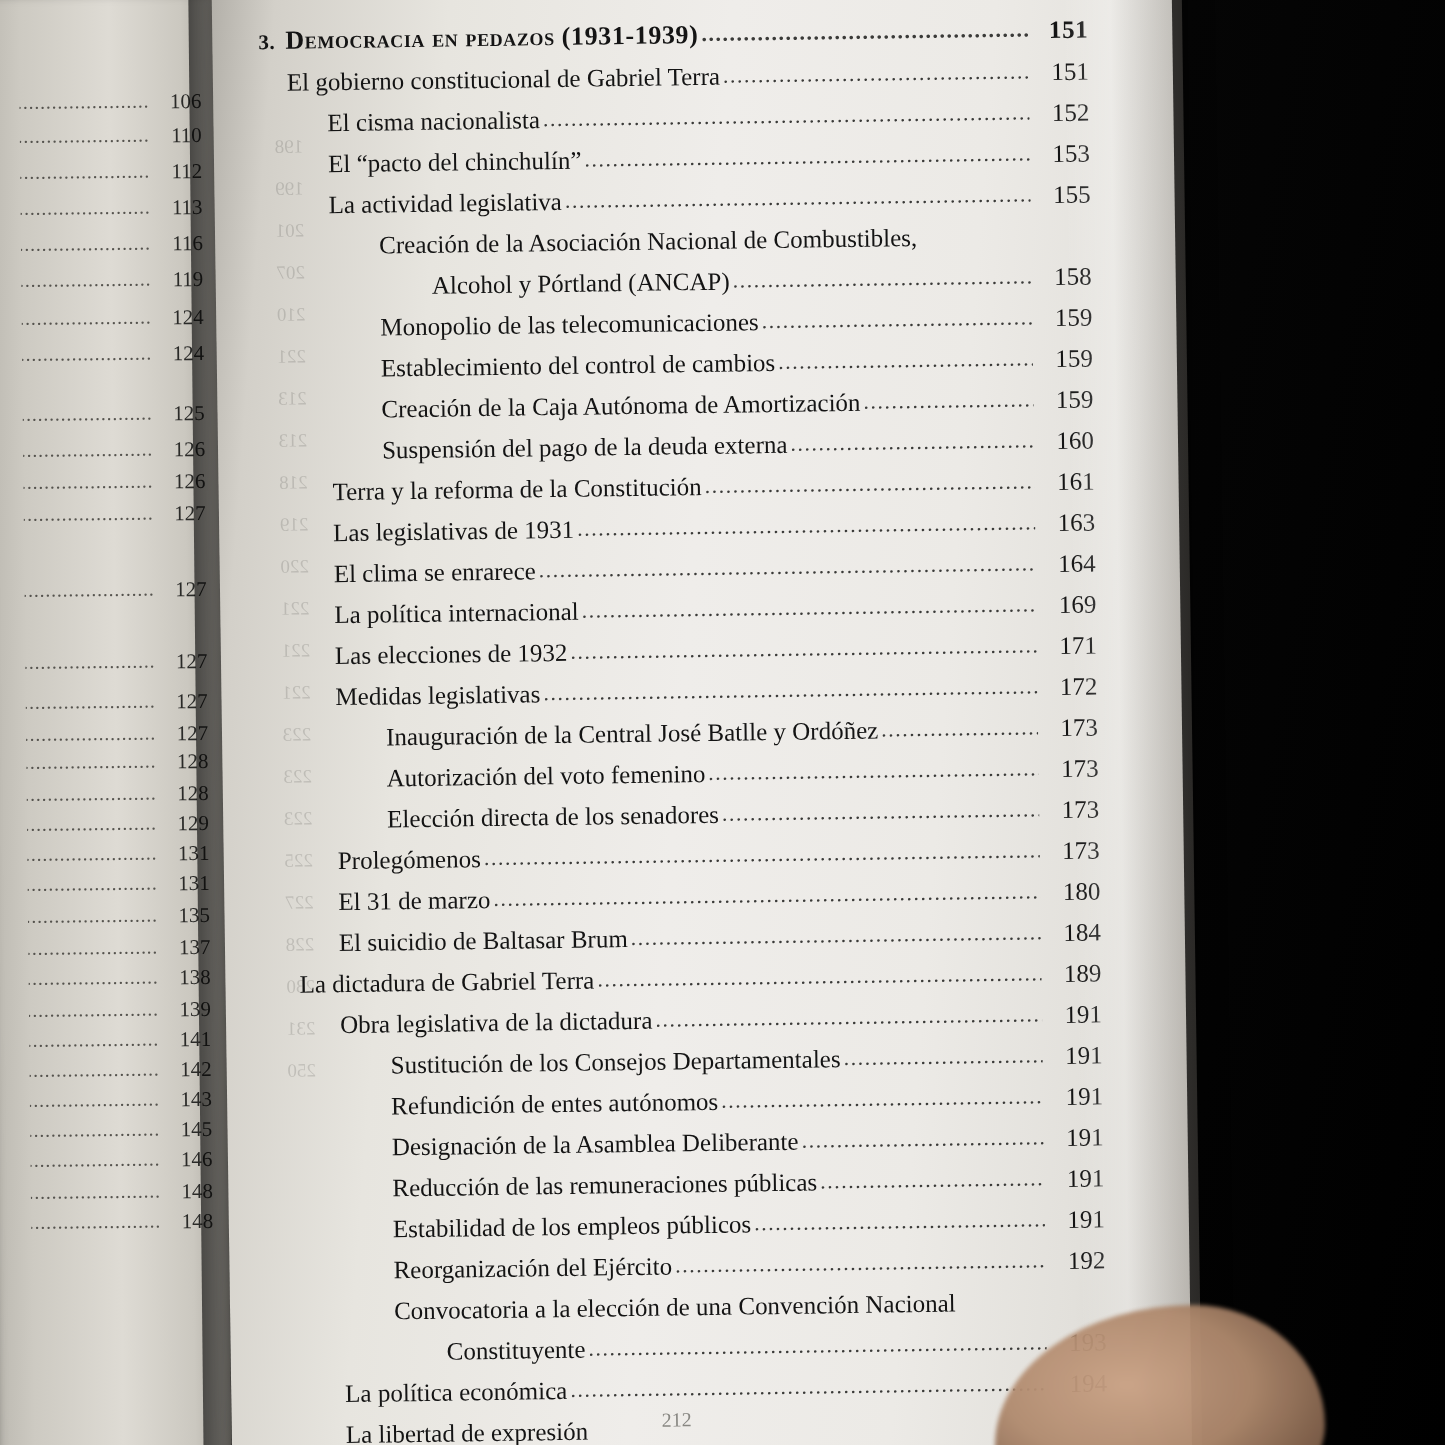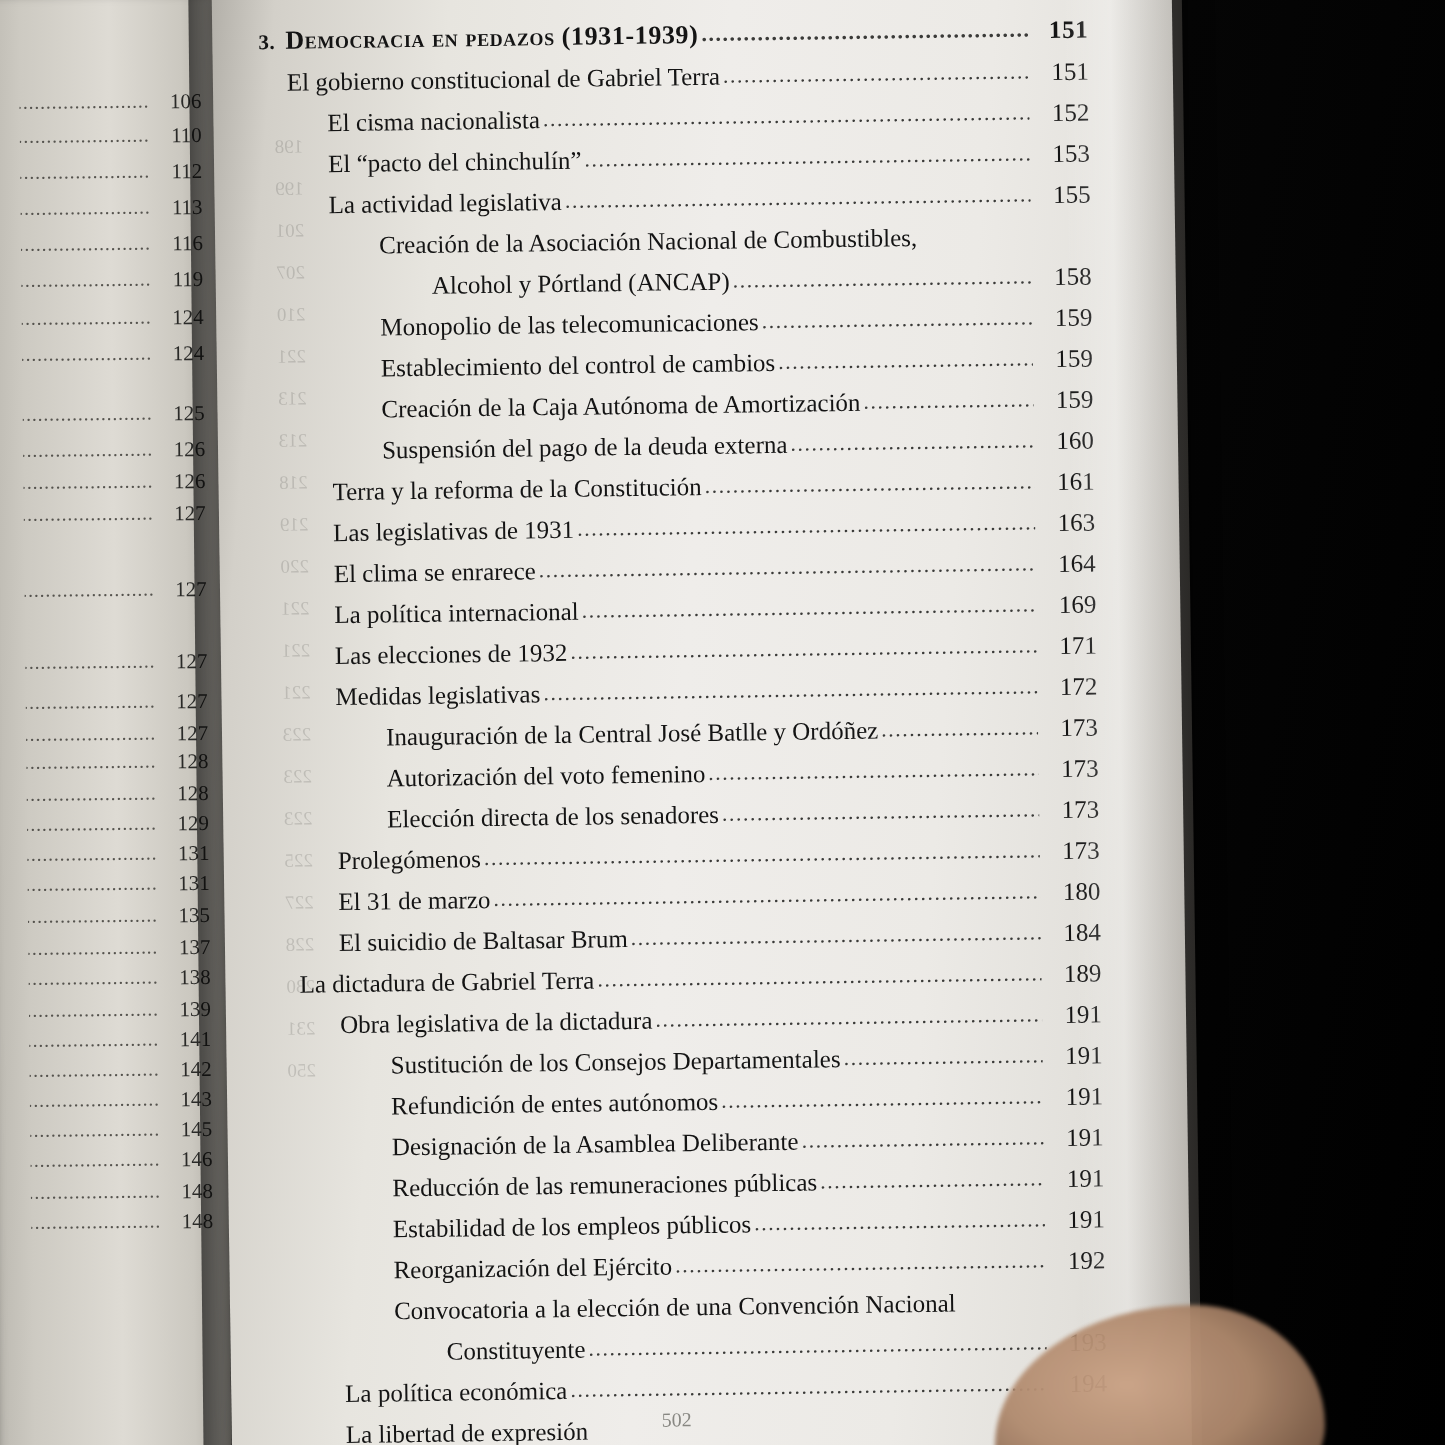--- a/index.html
+++ b/index.html
@@ -535,7 +535,7 @@
         </div>
     </div>
 
-    <div class="folio">502</div>
+    <div class="folio">212</div>
     <div class="page-curl"></div>
   </div>
 

